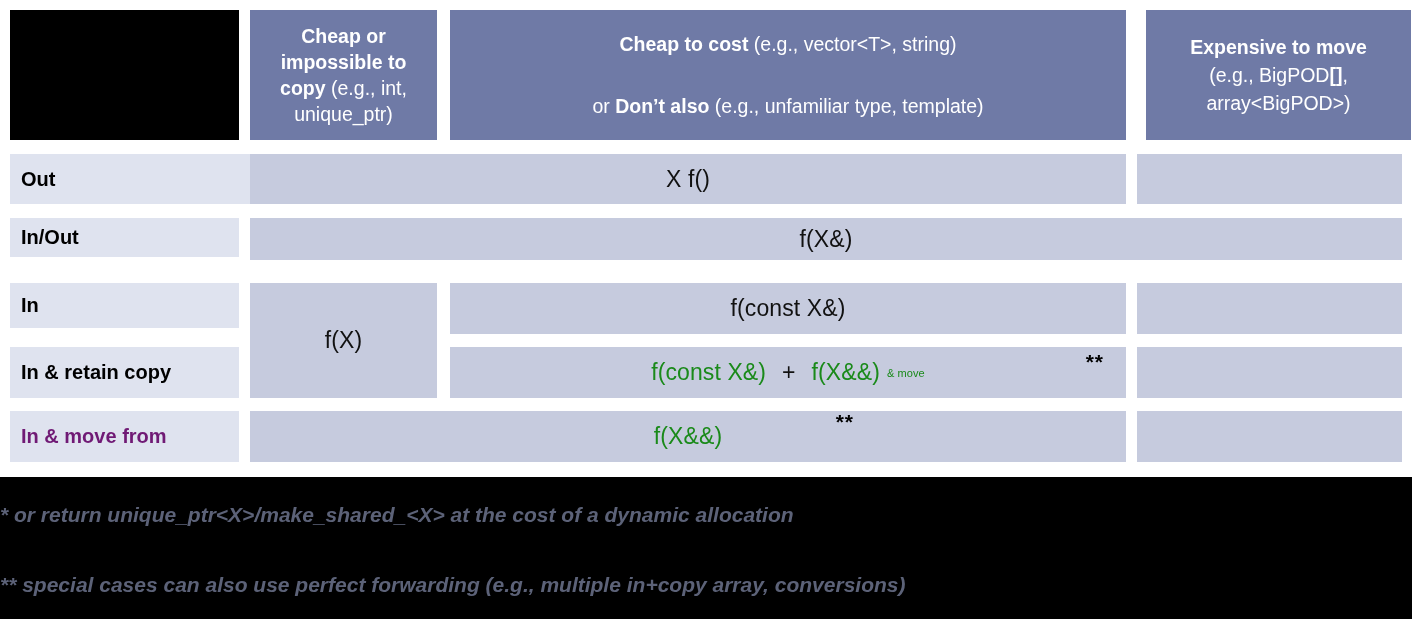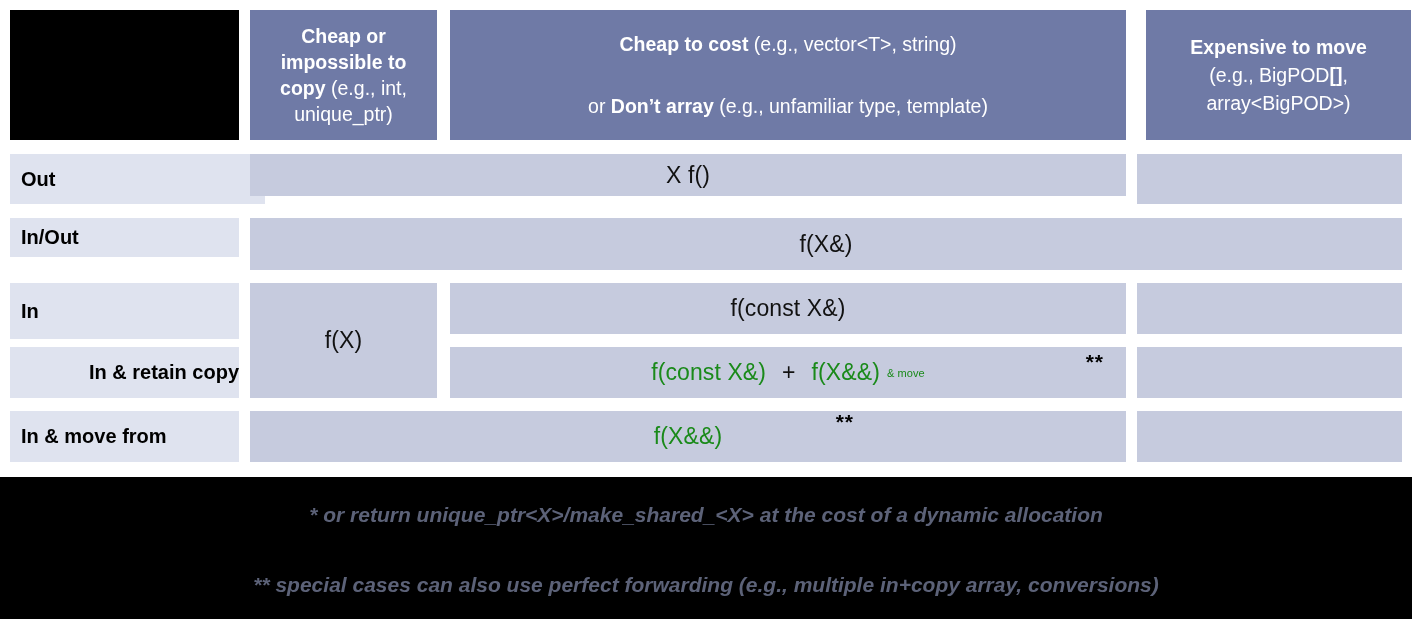--- a/index.html
+++ b/index.html
@@ -78,7 +78,7 @@
     <div style="line-height:31px;">
       <span><b>Cheap to cost</b> (e.g., vector&lt;T&gt;, string)</span><br>
       <br>
-      <span>or <b>Don’t array</b> (e.g., unfamiliar type, template)</span>
+      <span>or <b>Don’t also</b> (e.g., unfamiliar type, template)</span>
     </div>
   </div>
 

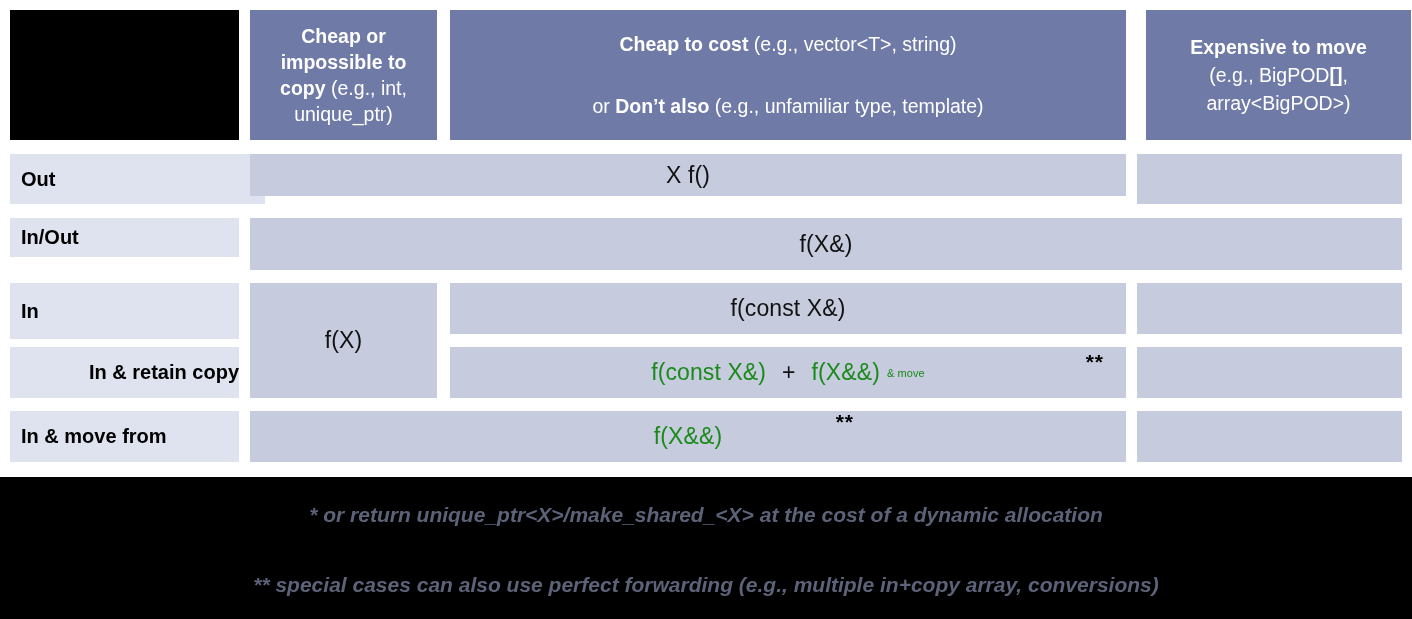--- a/index.html
+++ b/index.html
@@ -106,7 +106,7 @@
     <span>In &amp; move from</span>
   </div>
 
-  <div class="blk cell" style="left:250px;top:154px;width:876px;height:42px;">
+  <div class="blk cell" style="left:250px;top:154px;width:876px;height:50px;">
     <span>X f()</span>
   </div>
 

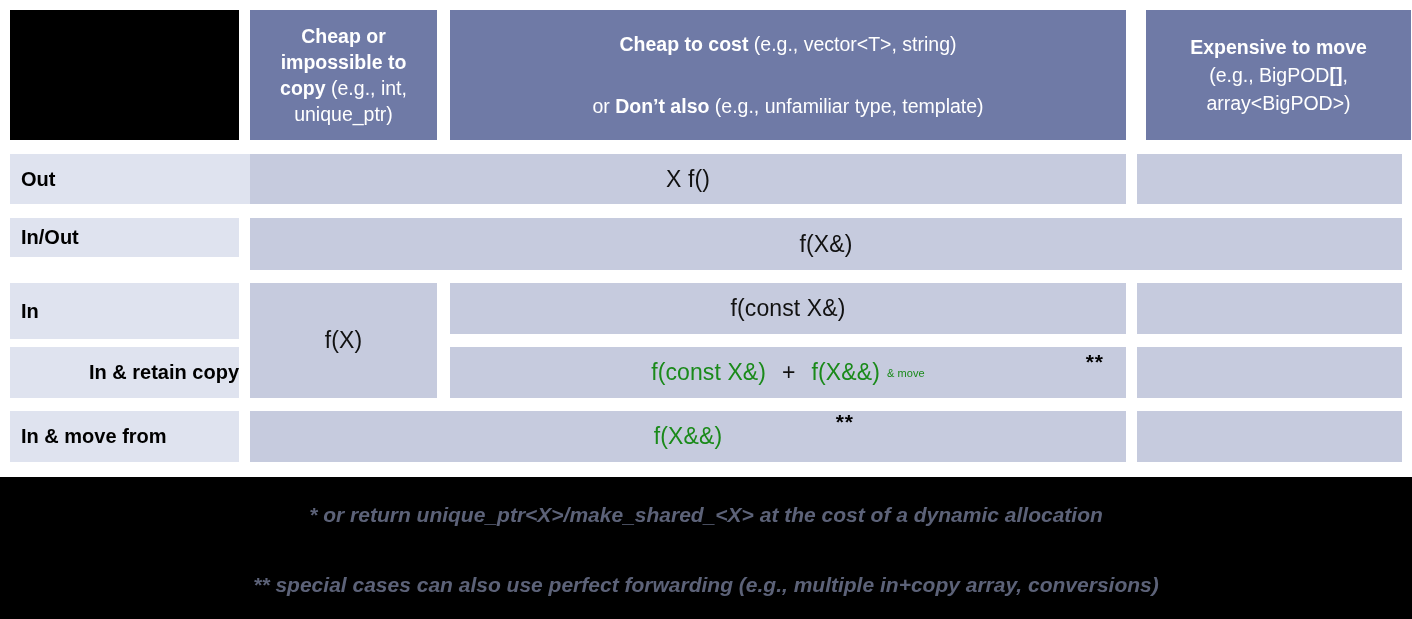--- a/index.html
+++ b/index.html
@@ -112,7 +112,7 @@
 
   <div class="blk cell empty" style="left:1137px;top:154px;width:265px;height:50px;"></div>
 
-  <div class="blk cell" style="left:250px;top:218px;width:1152px;height:52px;">
+  <div class="blk cell" style="left:250px;top:218px;width:1152px;height:42px;">
     <span>f(X&amp;)</span>
   </div>
 

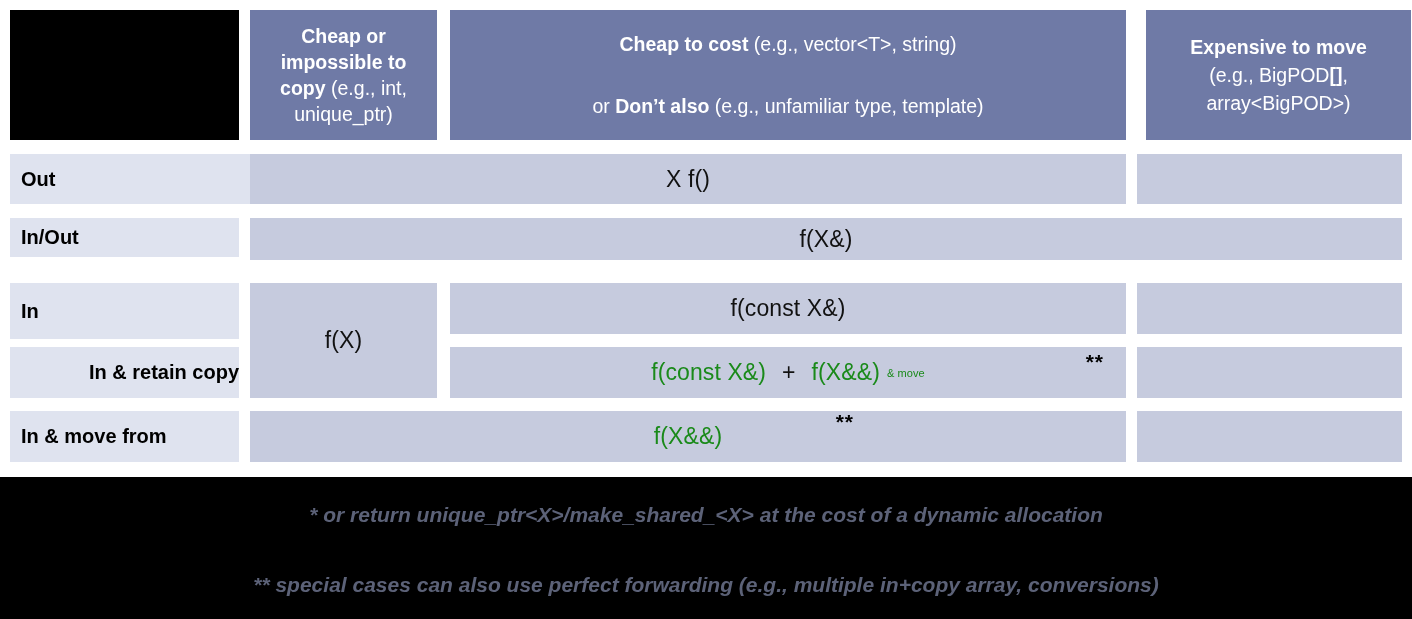--- a/index.html
+++ b/index.html
@@ -96,7 +96,7 @@
   <div class="blk rowlabel" style="left:10px;top:218px;width:229px;height:39px;">
     <span>In/Out</span>
   </div>
-  <div class="blk rowlabel" style="left:10px;top:283px;width:229px;height:56px;">
+  <div class="blk rowlabel" style="left:10px;top:283px;width:229px;height:45px;">
     <span>In</span>
   </div>
   <div class="blk rowlabel" style="left:10px;top:347px;width:229px;height:51px;justify-content:flex-end;">

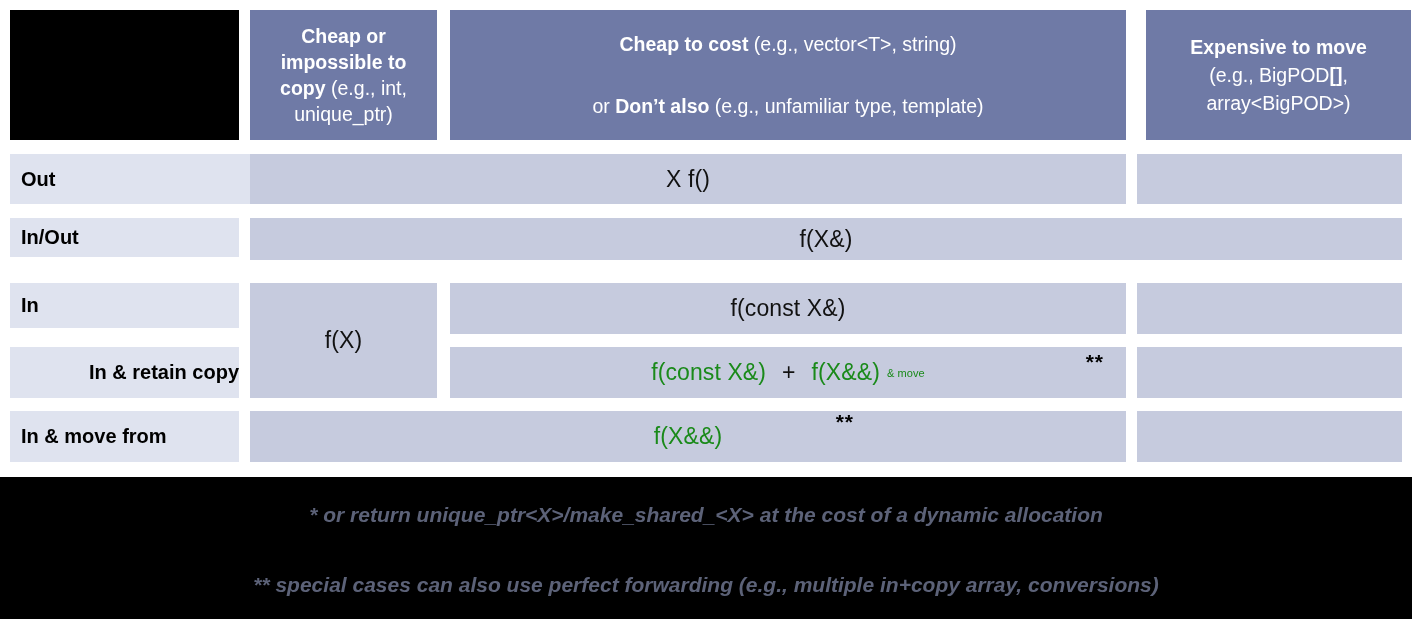--- a/index.html
+++ b/index.html
@@ -99,7 +99,7 @@
   <div class="blk rowlabel" style="left:10px;top:283px;width:229px;height:45px;">
     <span>In</span>
   </div>
-  <div class="blk rowlabel" style="left:10px;top:347px;width:229px;height:51px;justify-content:flex-end;">
+  <div class="blk rowlabel" style="left:10px;top:347px;width:229px;height:51px;">
     <span>In &amp; retain copy</span>
   </div>
   <div class="blk rowlabel green" style="left:10px;top:411px;width:229px;height:51px;">

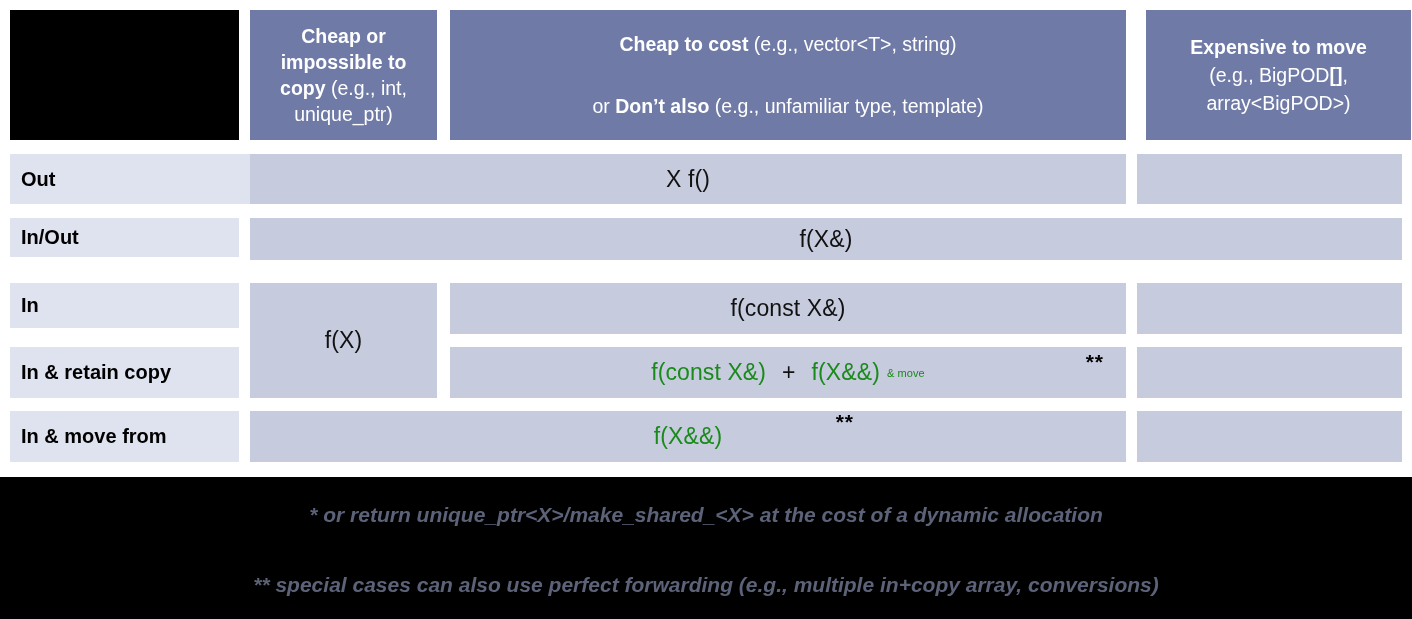--- a/index.html
+++ b/index.html
@@ -30,7 +30,7 @@
     justify-content:flex-start;text-align:left;
     padding-left:11px;
   }
-  .rowlabel.green{color:#000000;}
+  .rowlabel.green{color:#701a75;}
 
   
   .cell{

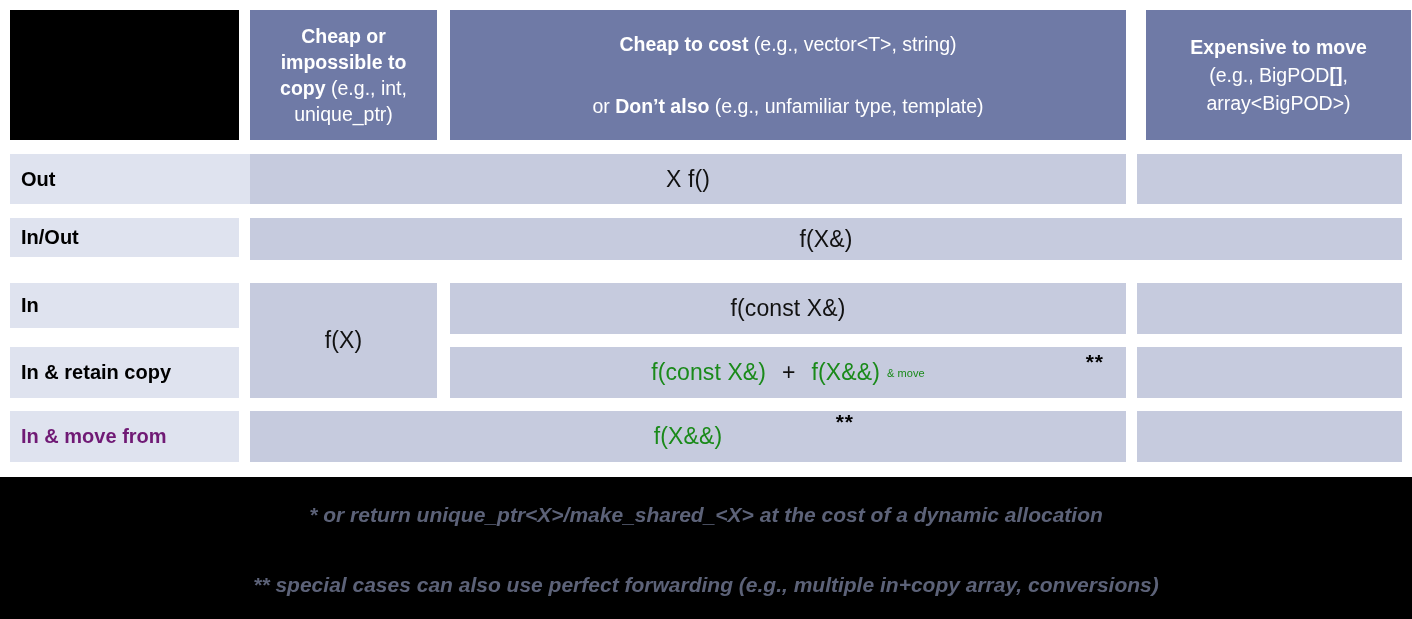--- a/index.html
+++ b/index.html
@@ -53,7 +53,7 @@
     position:absolute;left:0;width:1412px;background:#000000;
   }
   .note{
-    position:absolute;width:1412px;text-align:center;
+    position:absolute;width:1412px;
     color:#5c6278;font-style:italic;font-weight:700;
     font-size:21px;white-space:nowrap;
   }

